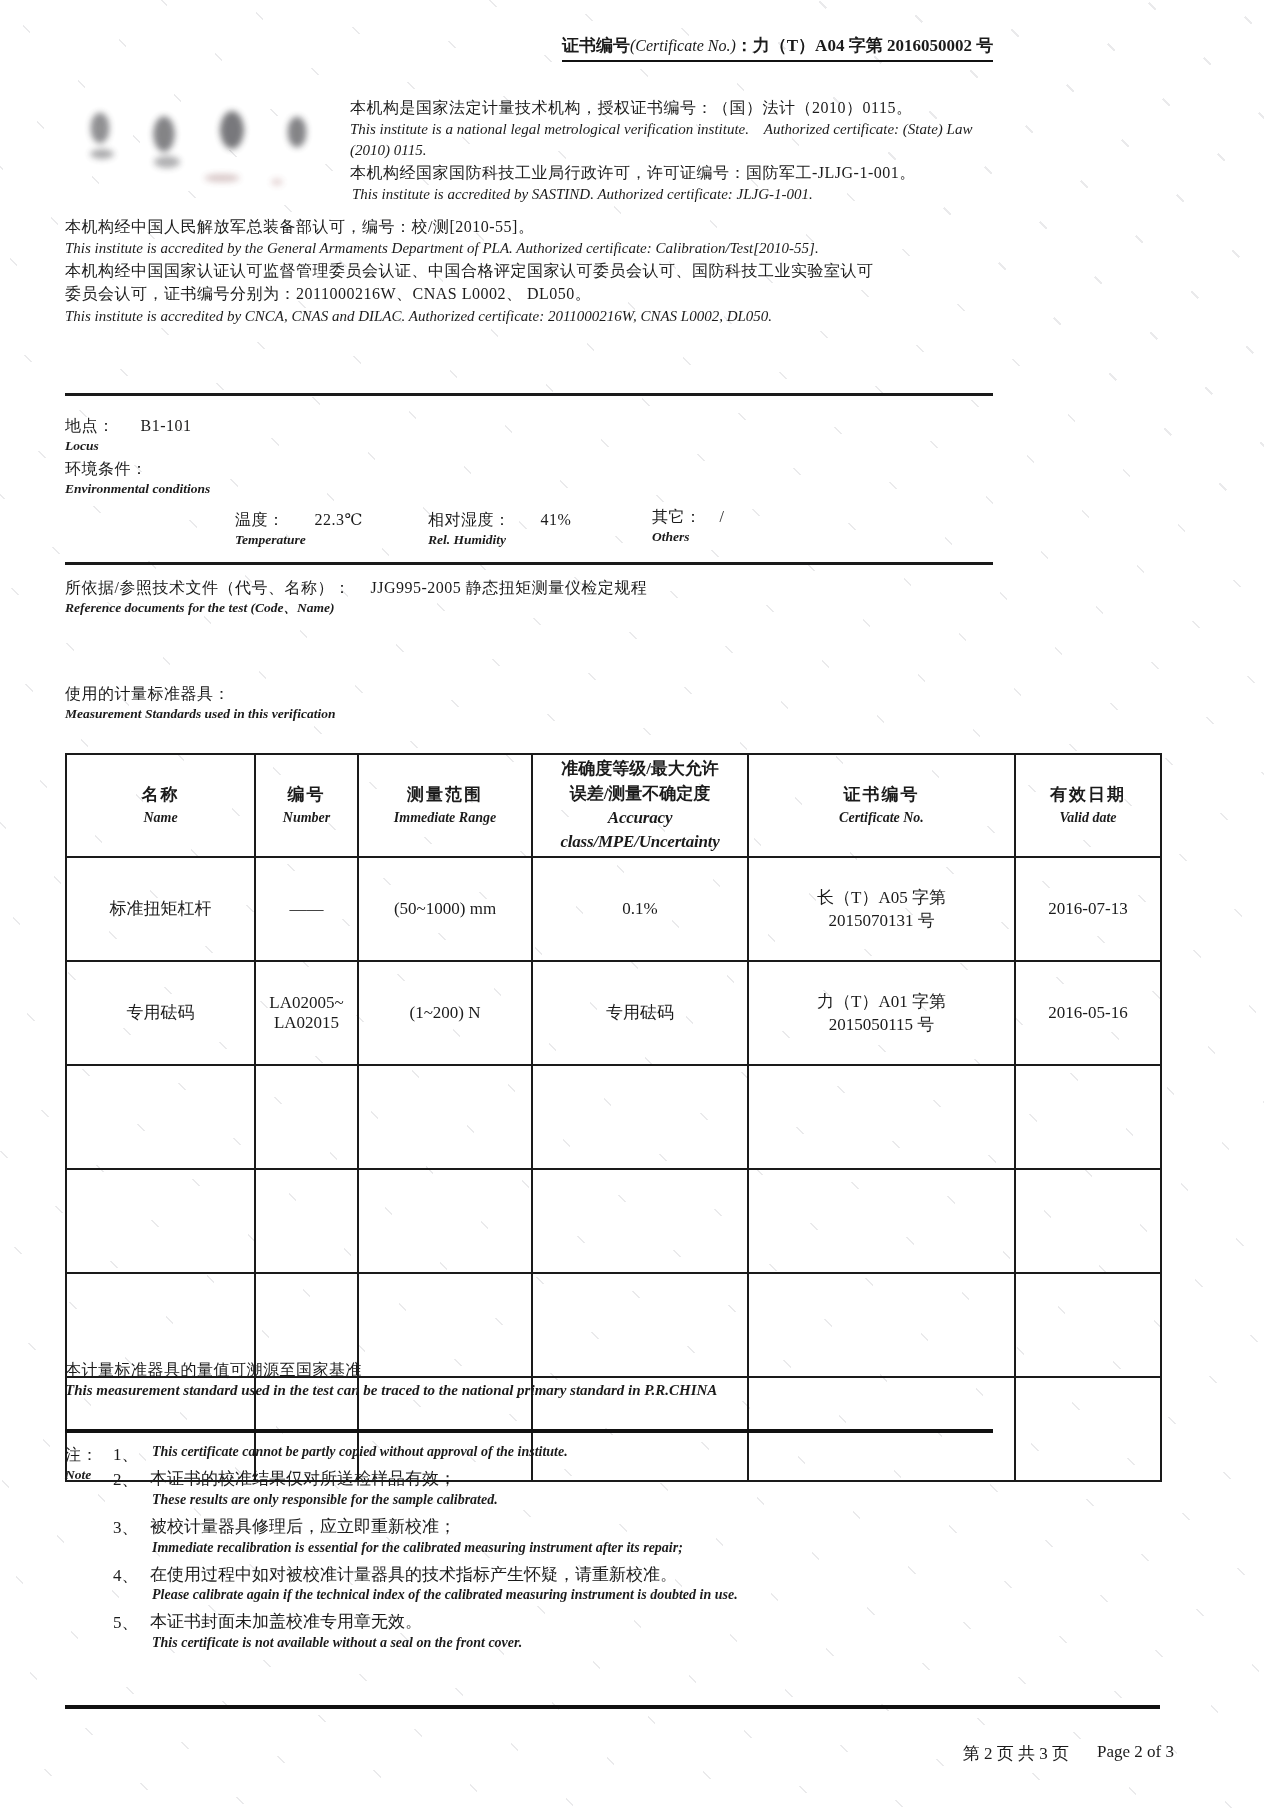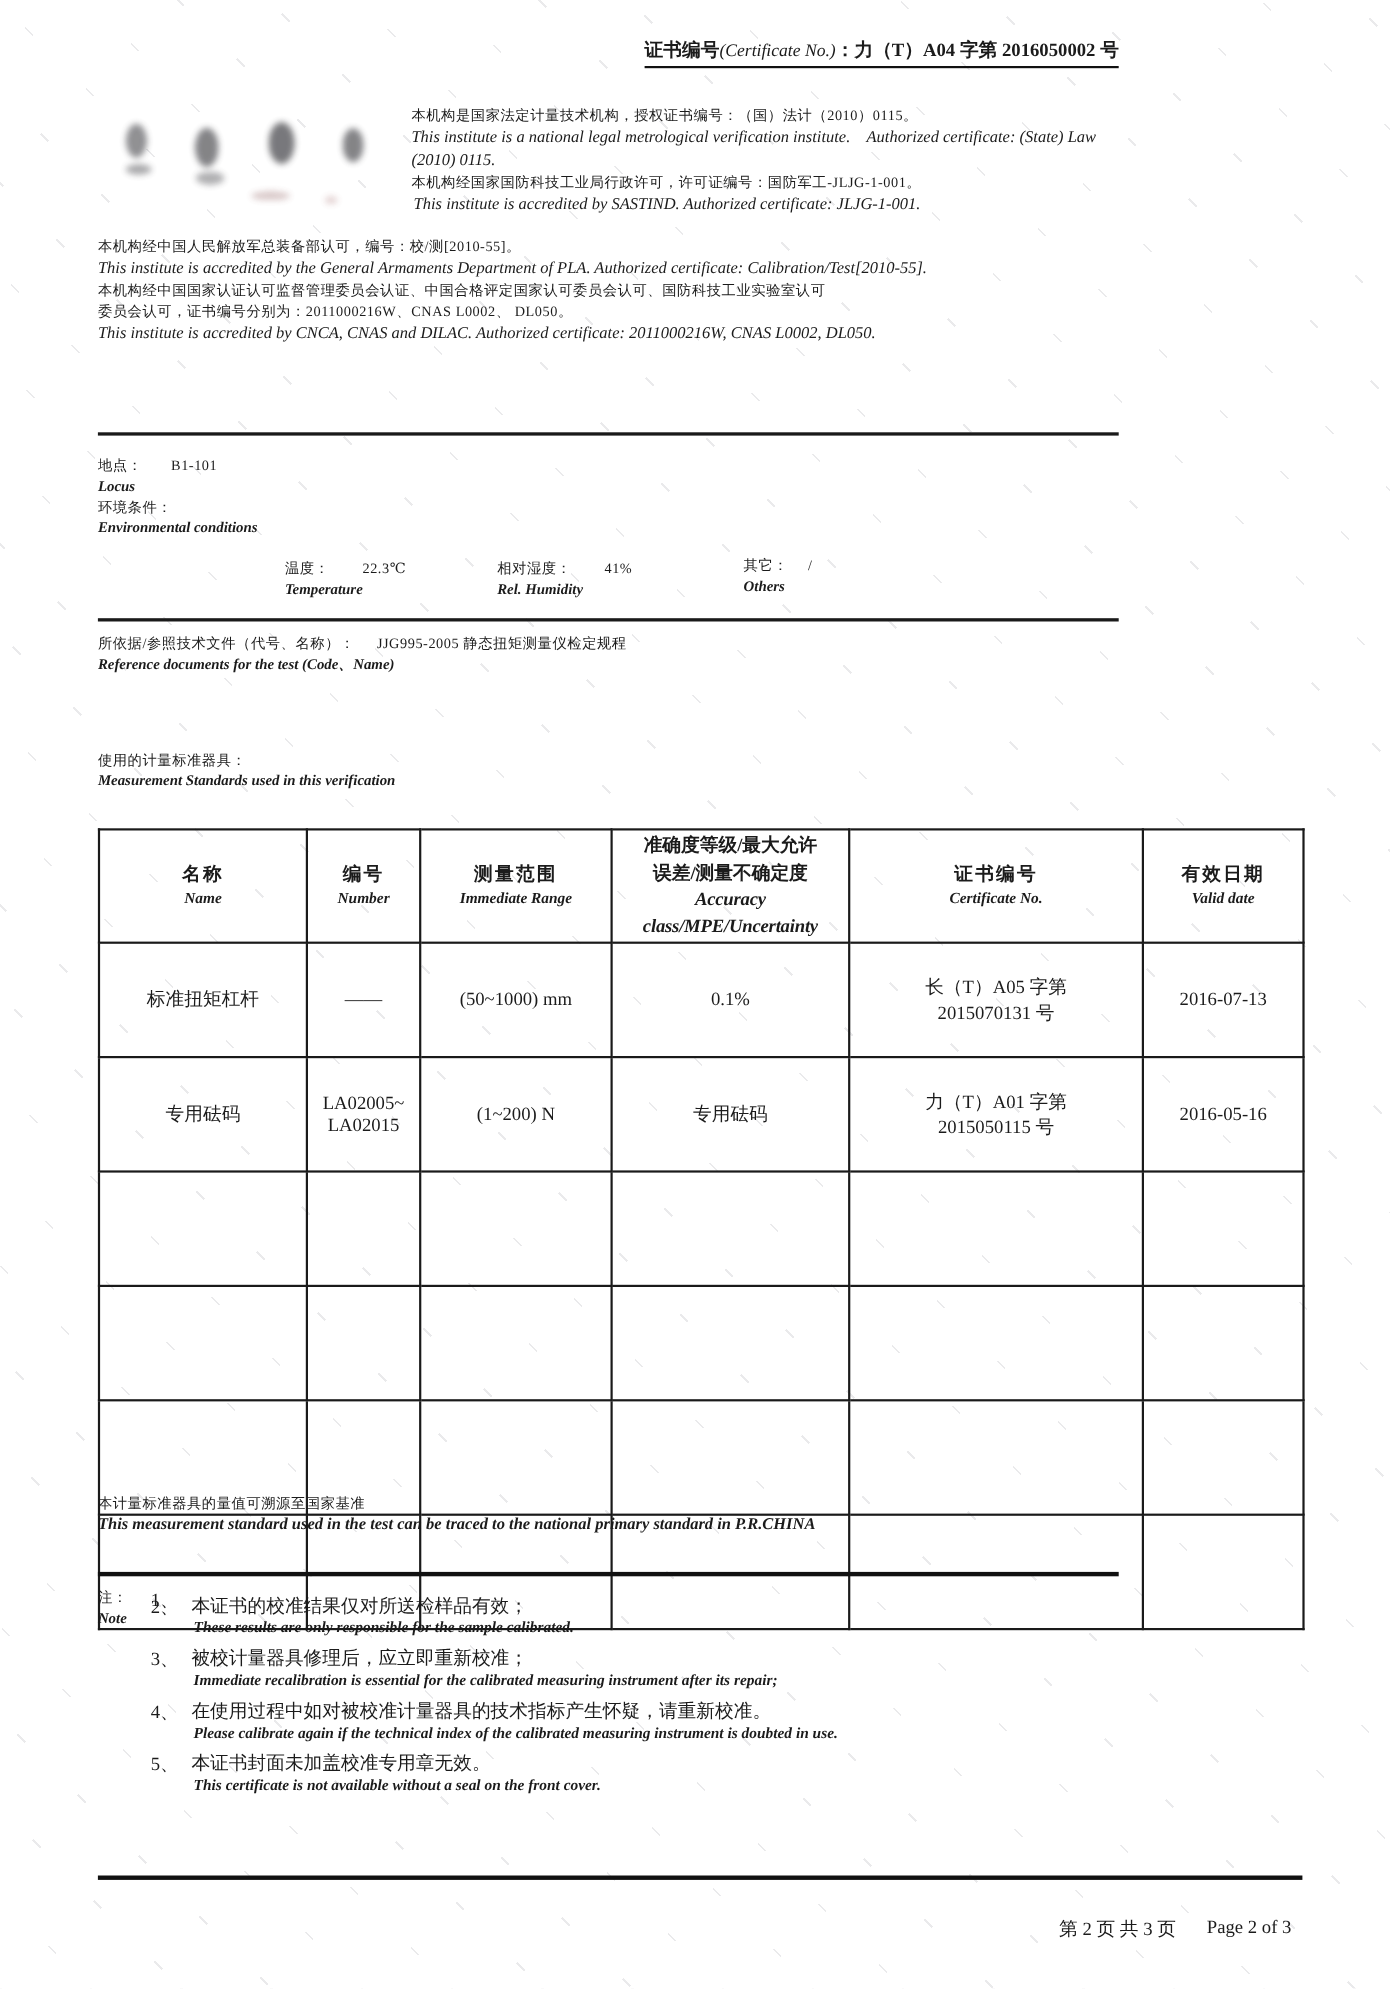--- a/index.html
+++ b/index.html
@@ -9,7 +9,7 @@
     background-image:
       repeating-linear-gradient(135deg,#ffffff 0 34px,rgba(255,255,255,0) 34px 44px,#ffffff 44px 78px),
       repeating-linear-gradient(45deg,rgba(125,125,135,0.16) 0 1.6px,rgba(0,0,0,0) 1.6px 58px);}
-  .content{position:absolute;inset:0;z-index:1;margin-left:24px;}
+  .content{position:absolute;inset:0;z-index:1;}
   .abs{position:absolute;}
   .cn{font-size:13px;letter-spacing:0.5px;line-height:1.45;}
   .en{font-style:italic;font-size:15px;line-height:1.4;}

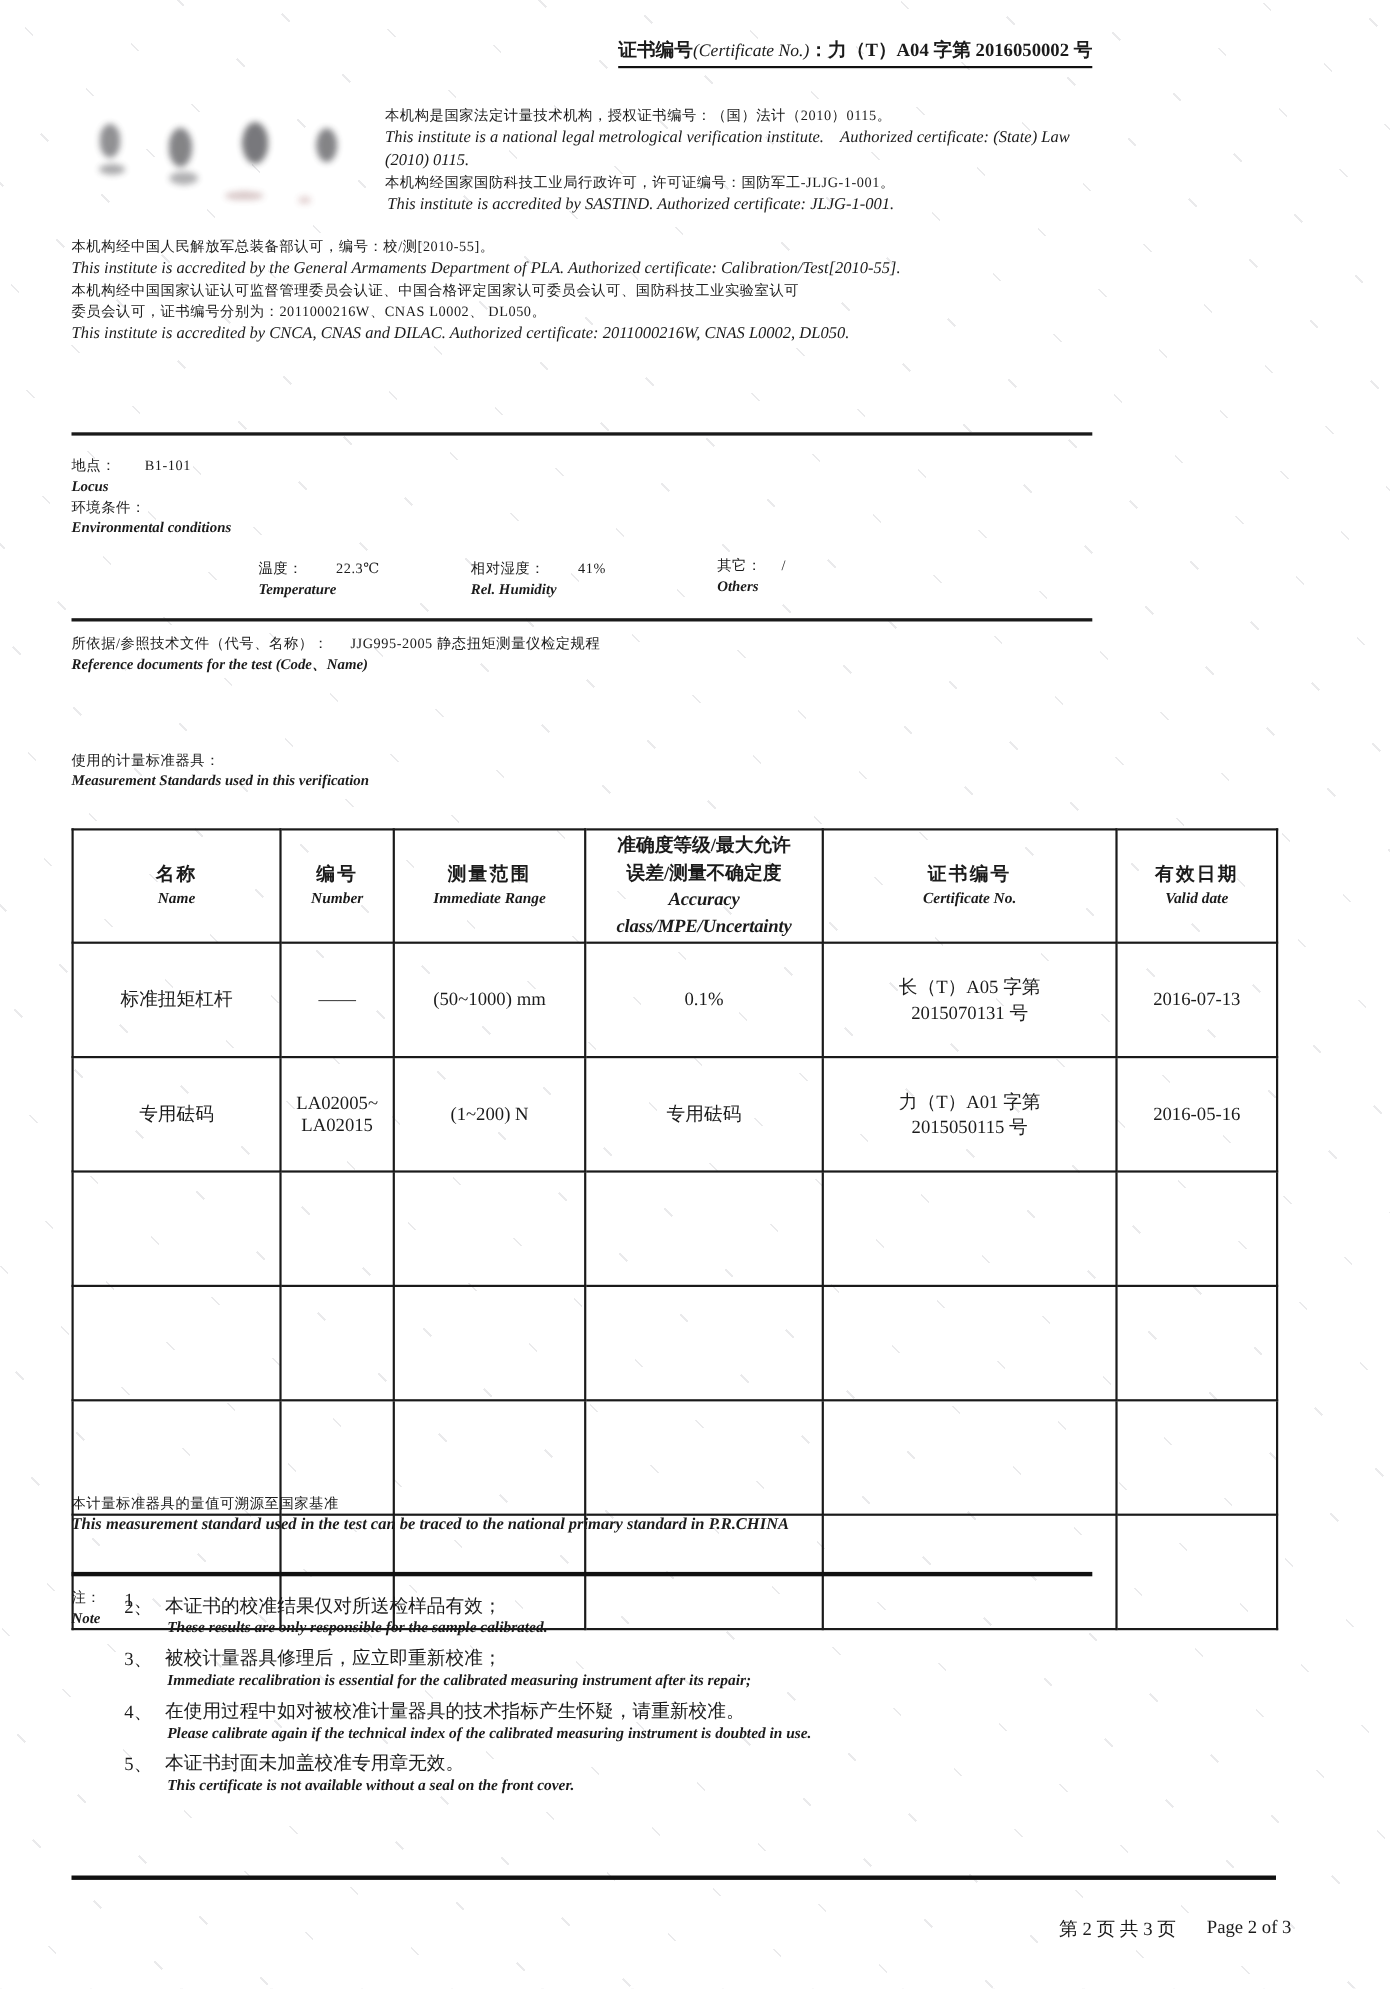--- a/index.html
+++ b/index.html
@@ -11,7 +11,7 @@
       repeating-linear-gradient(45deg,rgba(125,125,135,0.16) 0 1.6px,rgba(0,0,0,0) 1.6px 58px);}
   .content{position:absolute;inset:0;z-index:1;}
   .abs{position:absolute;}
-  .cn{font-size:13px;letter-spacing:0.5px;line-height:1.45;}
+  .cn{font-size:16px;letter-spacing:0.5px;line-height:1.45;}
   .en{font-style:italic;font-size:15px;line-height:1.4;}
   .enb{font-style:italic;font-weight:bold;font-size:13.5px;line-height:1.3;}
   .pre{white-space:pre-line;}

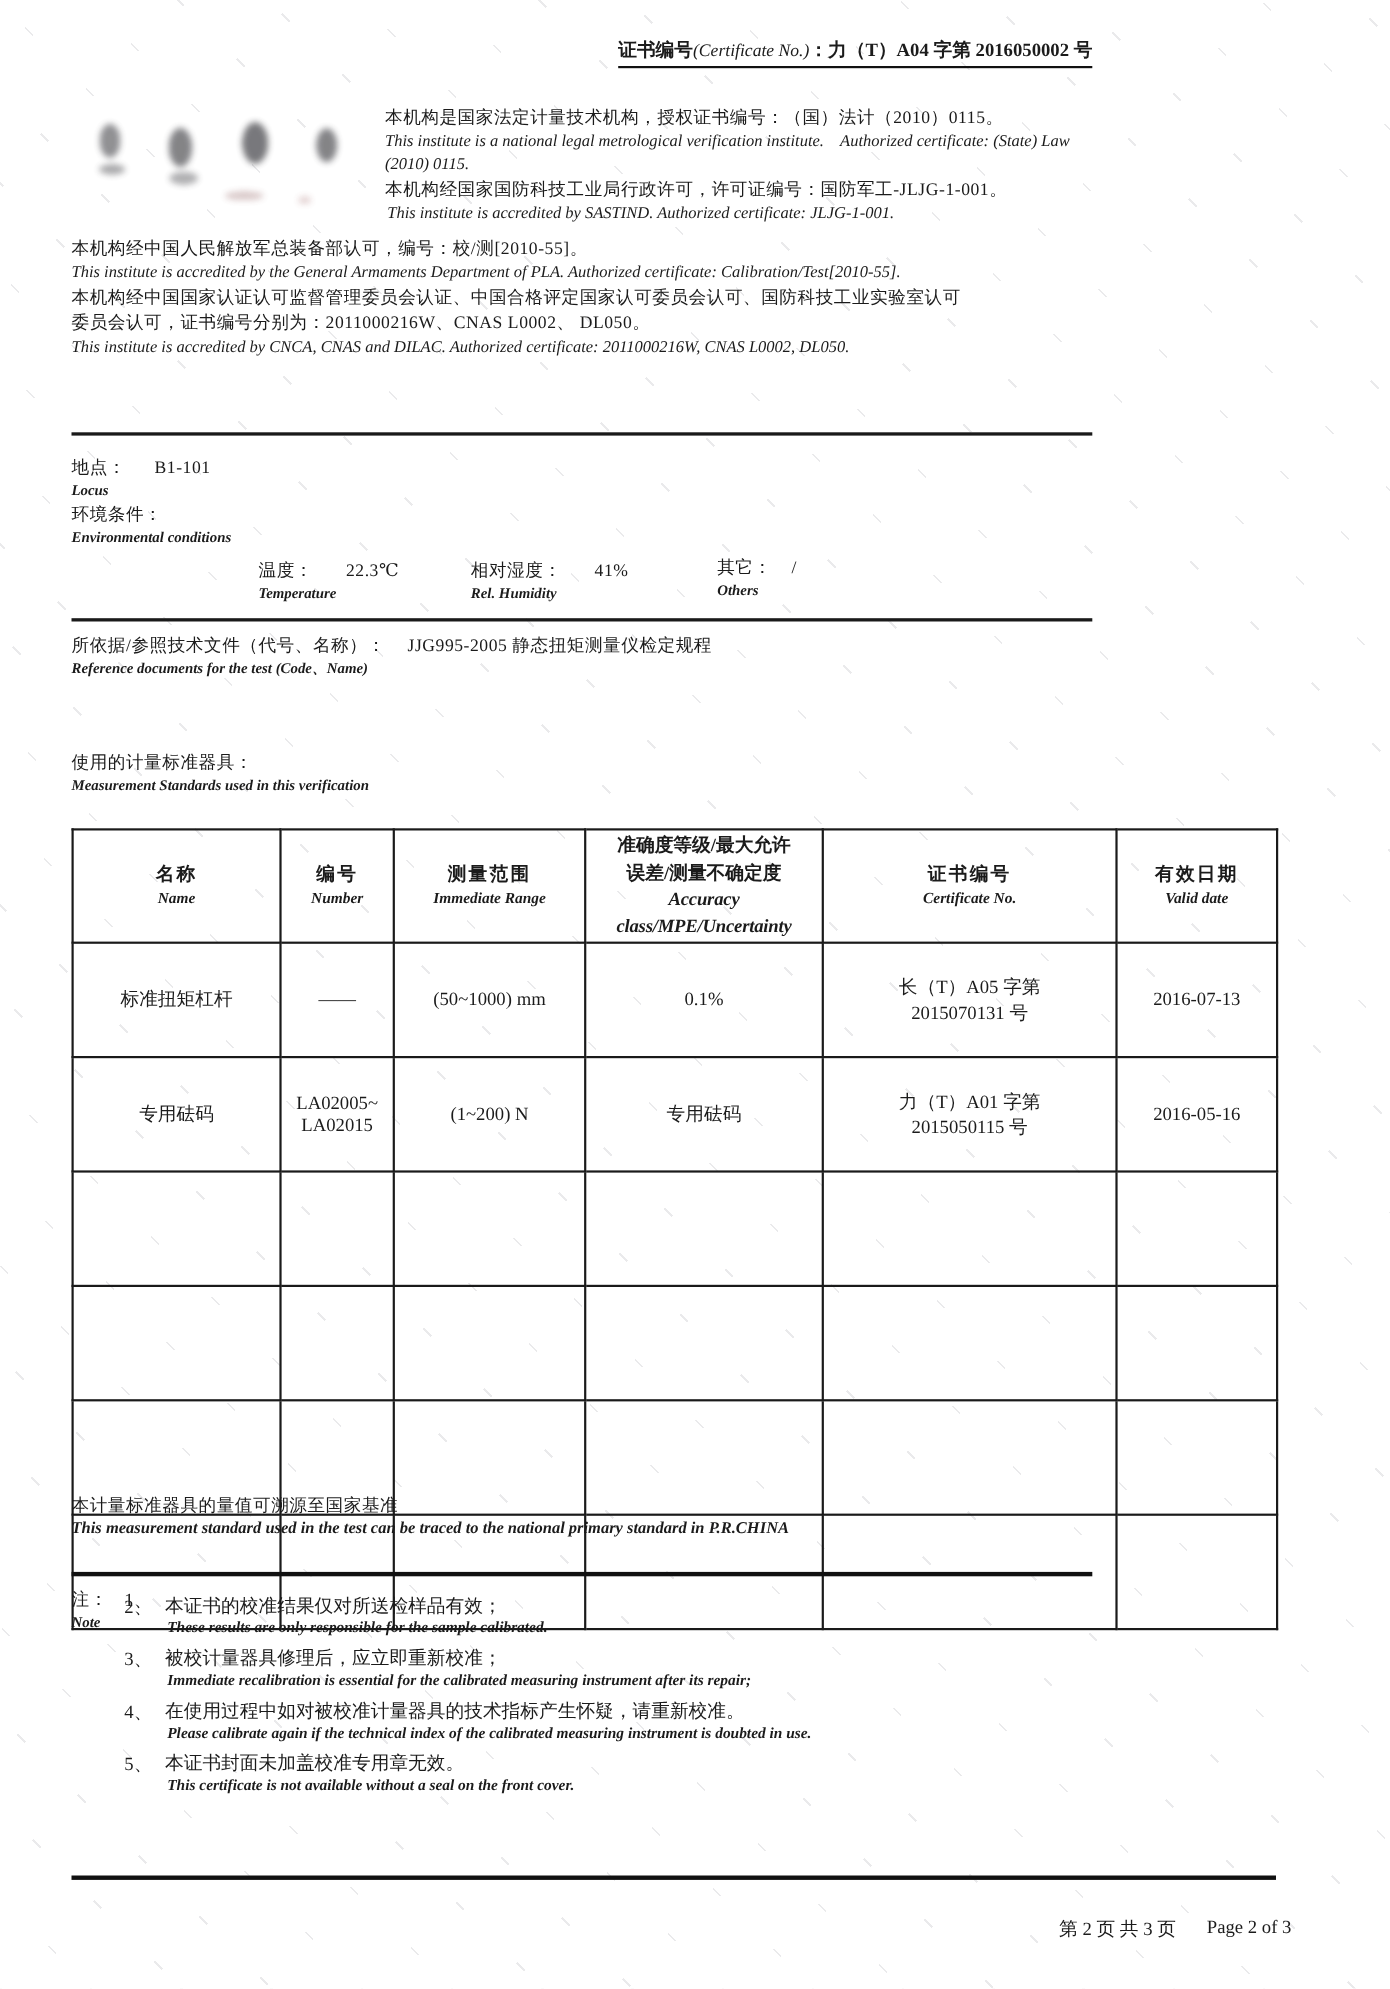--- a/index.html
+++ b/index.html
@@ -229,6 +229,7 @@
       </div>
       <div class="note-item">
         <span class="note-num">1、</span>
+        <div class="note-en">This certificate cannot be partly copied without approval of the institute.</div>
       </div>
       <div class="note-item">
         <span class="note-num">2、</span>

